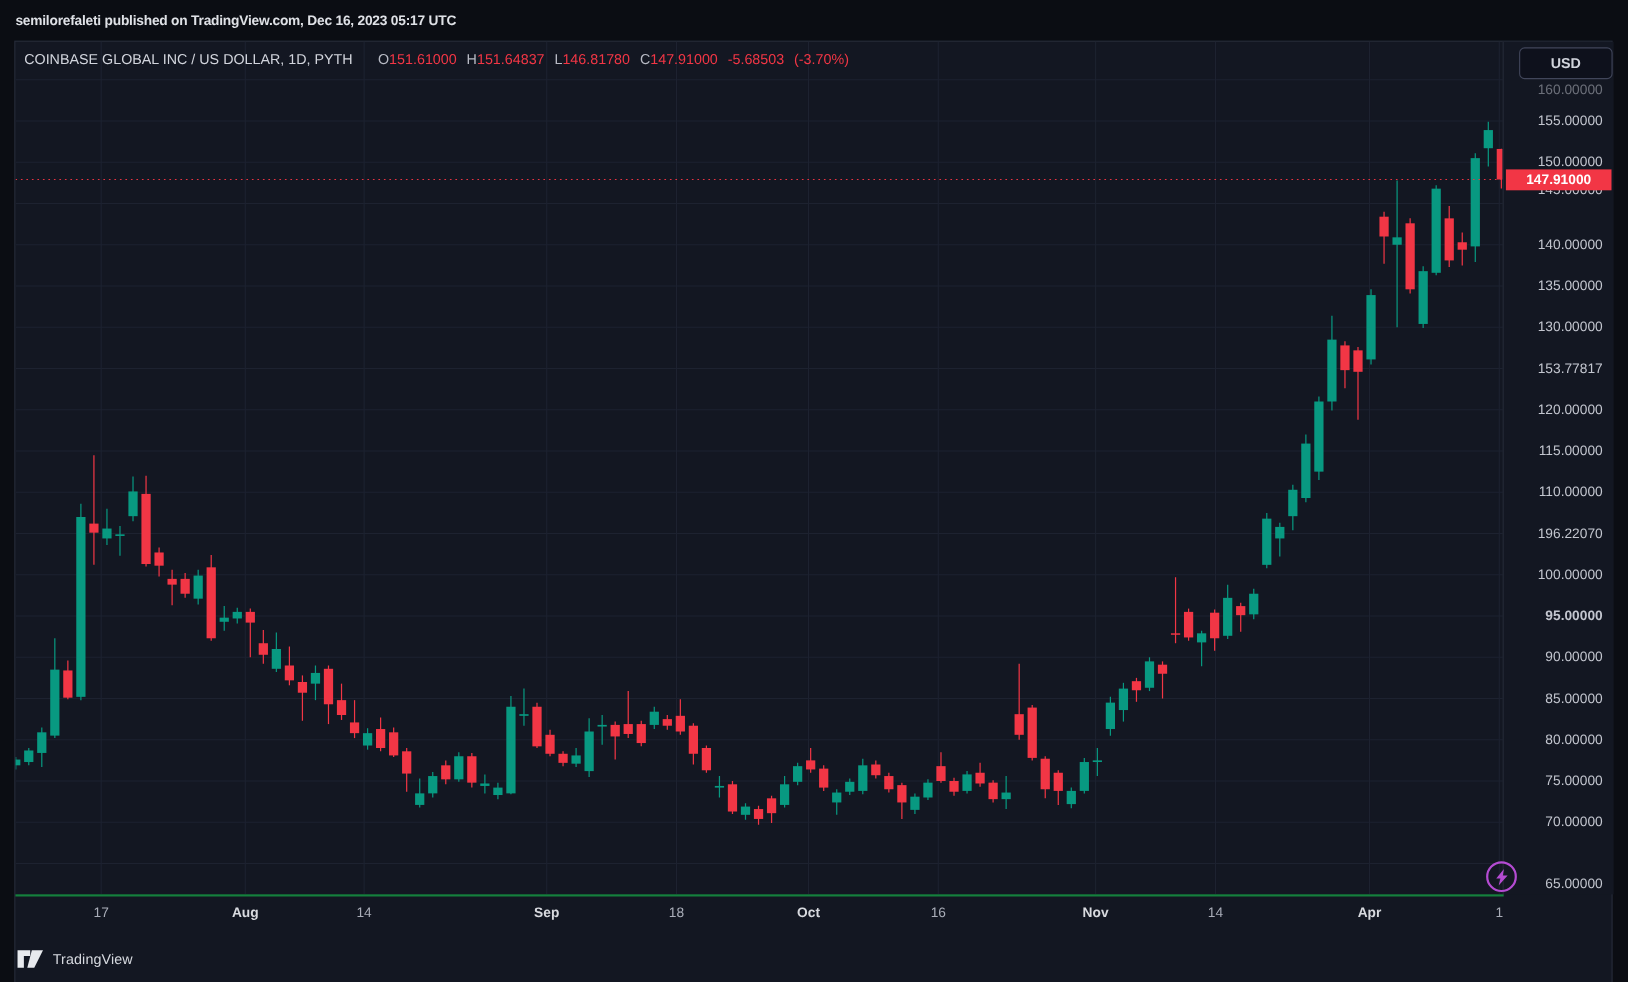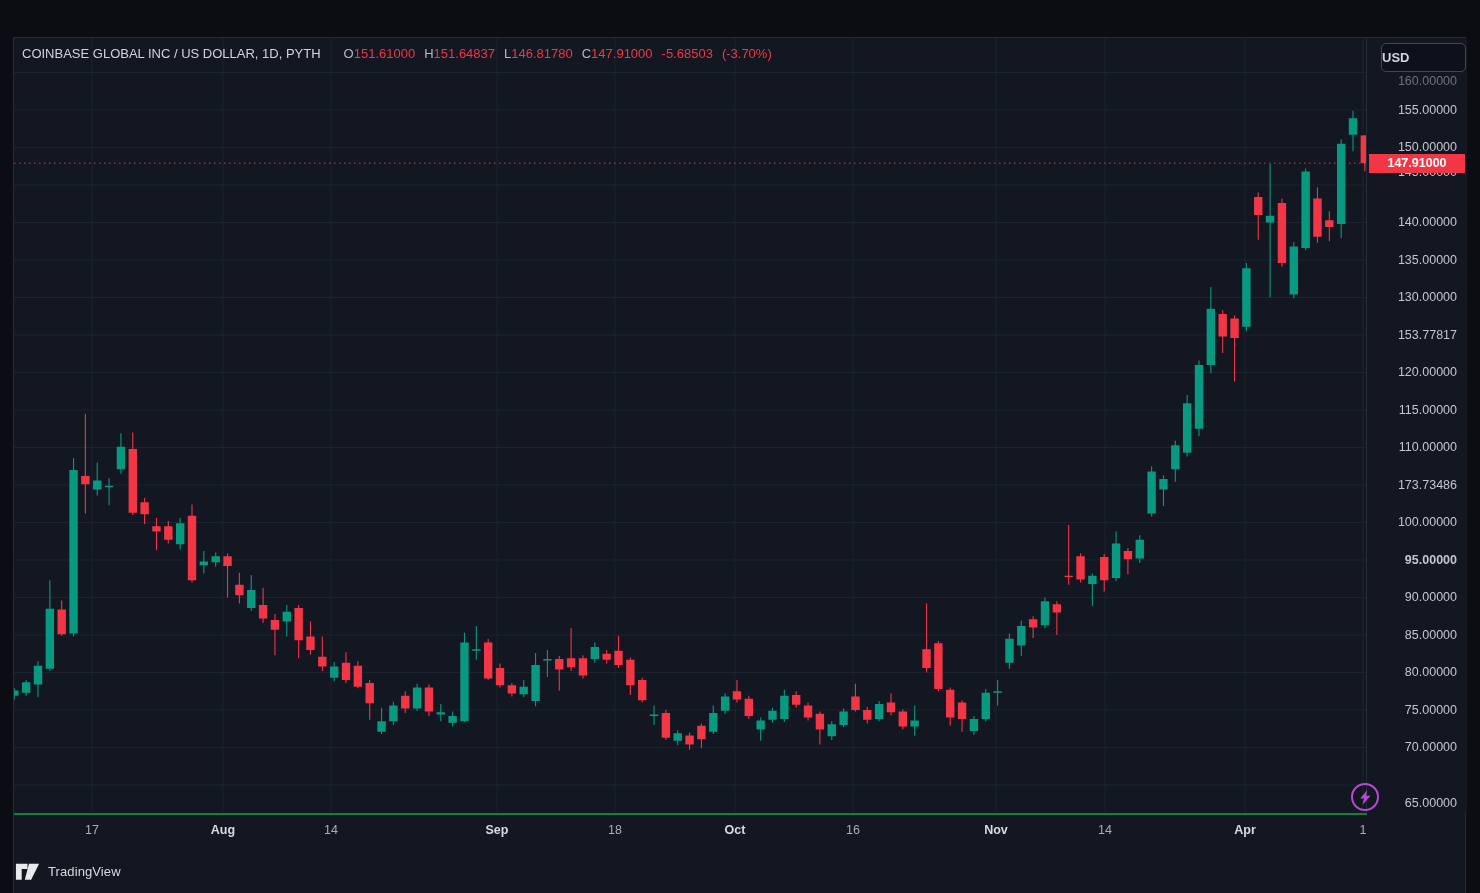--- a/index.html
+++ b/index.html
@@ -48,6 +48,7 @@
 
 <div id="stage">
 
+  <div id="pubbar">semilorefaleti published on TradingView.com, Dec 16, 2023 05:17 UTC</div>
 
   <div id="card">
 

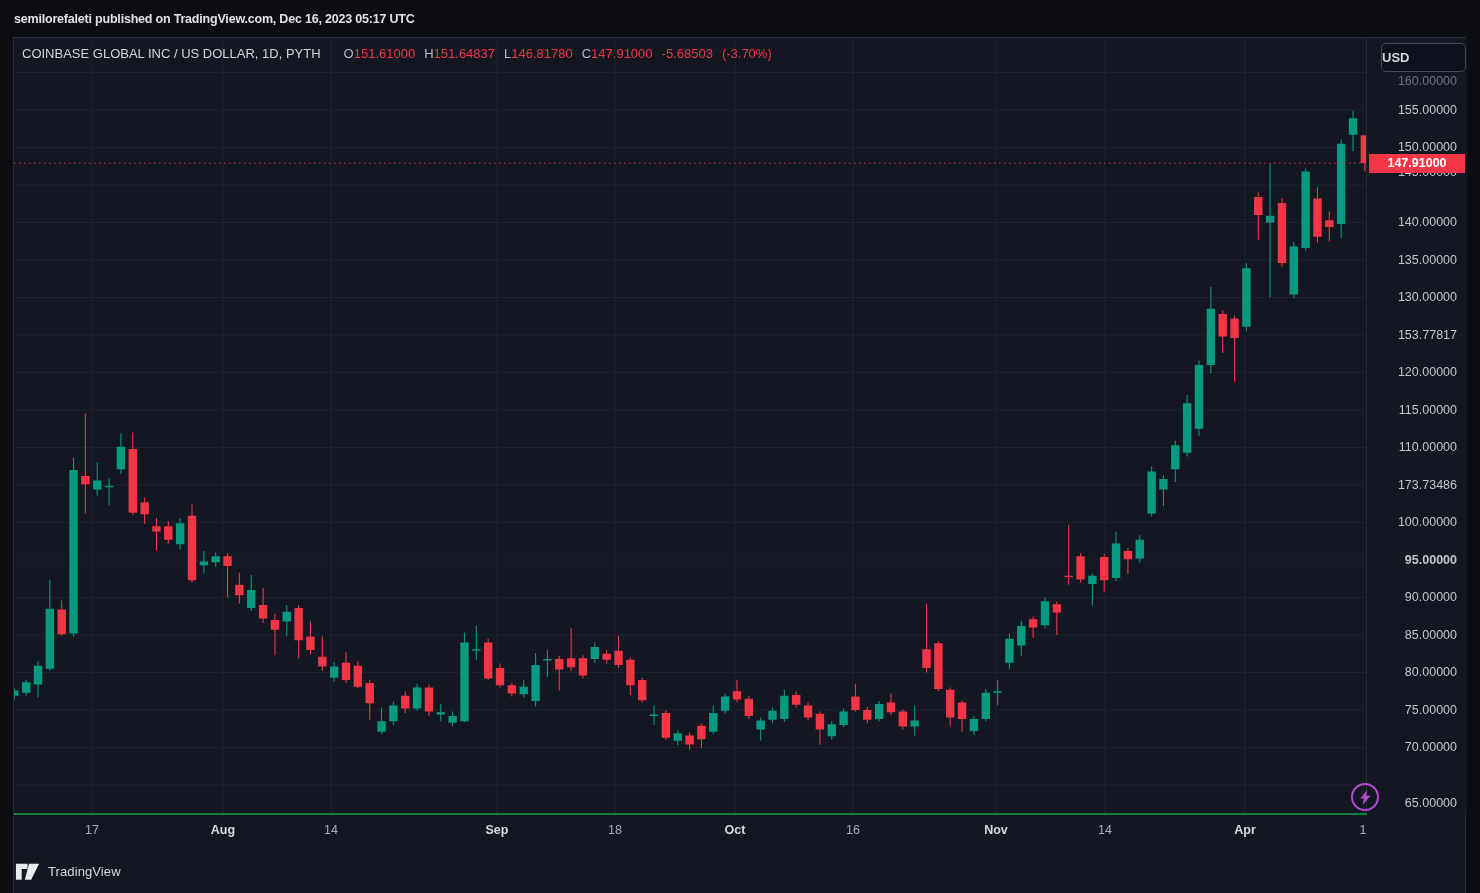--- a/index.html
+++ b/index.html
@@ -34,7 +34,7 @@
   
   #usdbtn{position:absolute;left:1367px;top:5px;width:83px;height:27px;background:#0e111c;
     border:1px solid #41465a;border-radius:5px;color:#d1d4dc;font-size:13px;font-weight:700;
-    text-align:left;line-height:27px;z-index:8;cursor:pointer;}
+    text-align:center;line-height:27px;z-index:8;cursor:pointer;}
   
   #boost{position:absolute;left:1337px;top:745px;width:24px;height:24px;border:2px solid #b44bd2;
     border-radius:50%;display:flex;align-items:center;justify-content:center;z-index:7;cursor:pointer;}

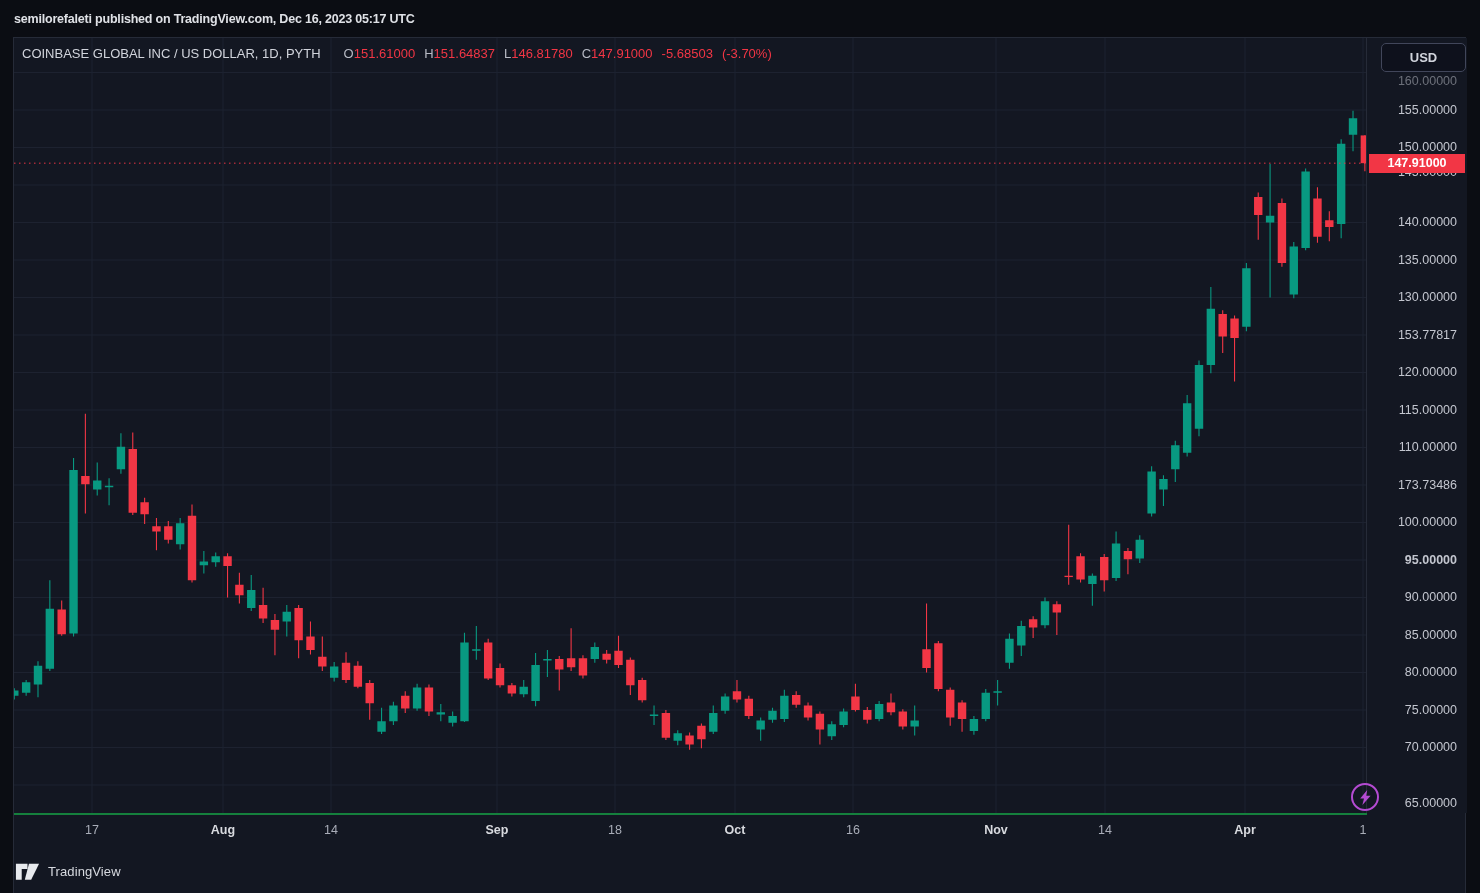--- a/index.html
+++ b/index.html
@@ -336,7 +336,7 @@
         <div class="plabel" style="top: 327px;">120.00000</div>
         <div class="plabel" style="top: 364.5px;">115.00000</div>
         <div class="plabel" style="top: 402px;">110.00000</div>
-        <div class="plabel" style="top: 439.5px;">173.73486</div>
+        <div class="plabel" style="top: 439.5px;">196.22070</div>
         <div class="plabel" style="top: 477px;">100.00000</div>
         <div class="plabel" style="top: 514.5px; font-weight: bold;">95.00000</div>
         <div class="plabel" style="top: 552px;">90.00000</div>

